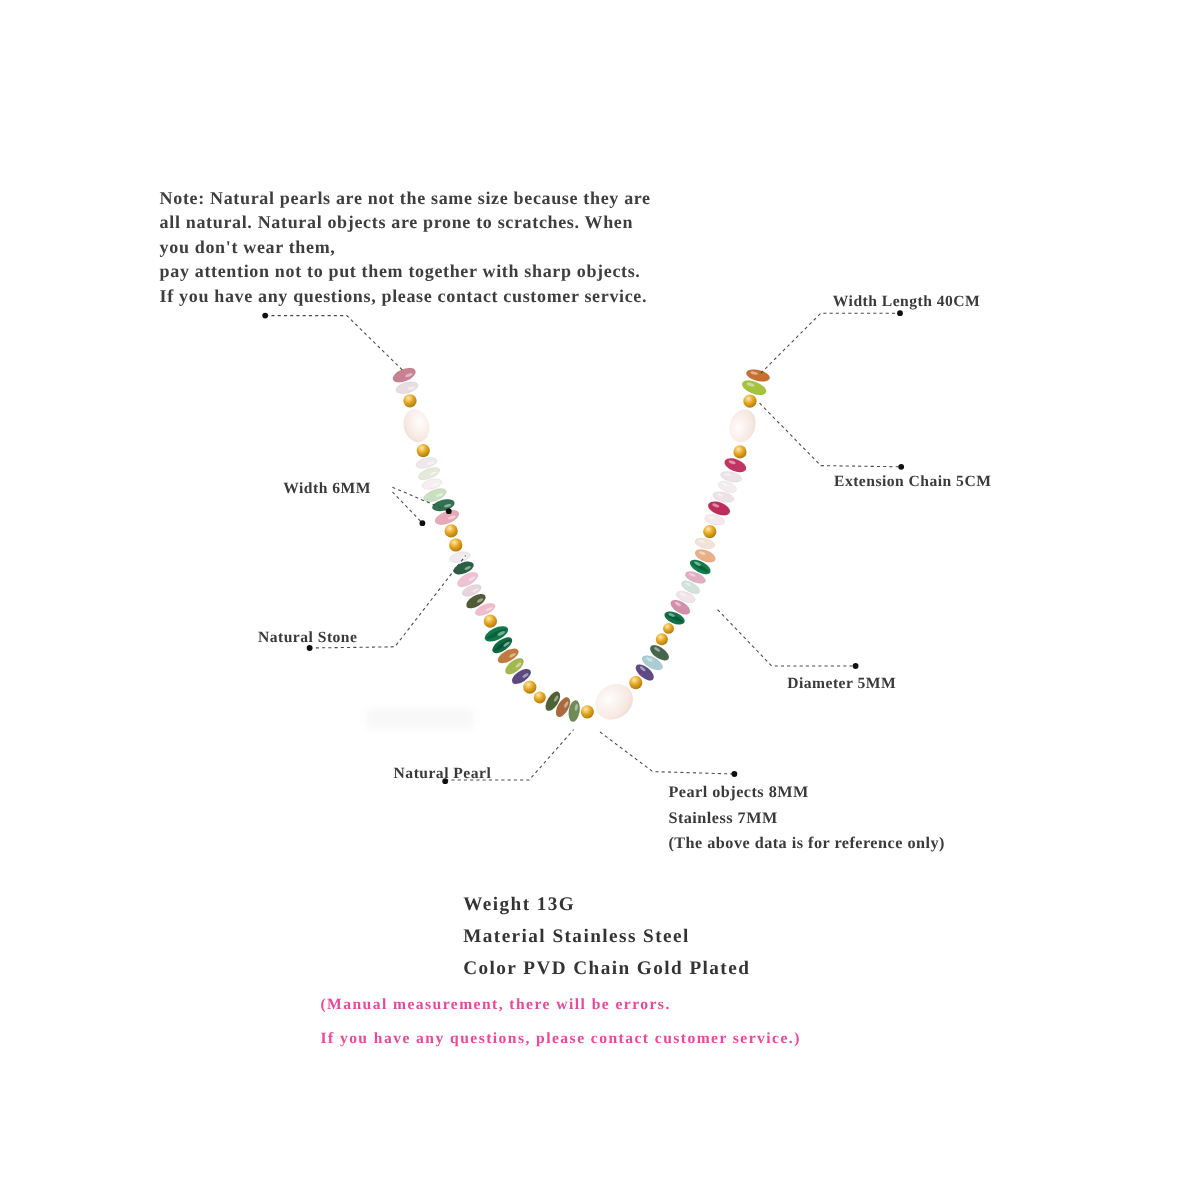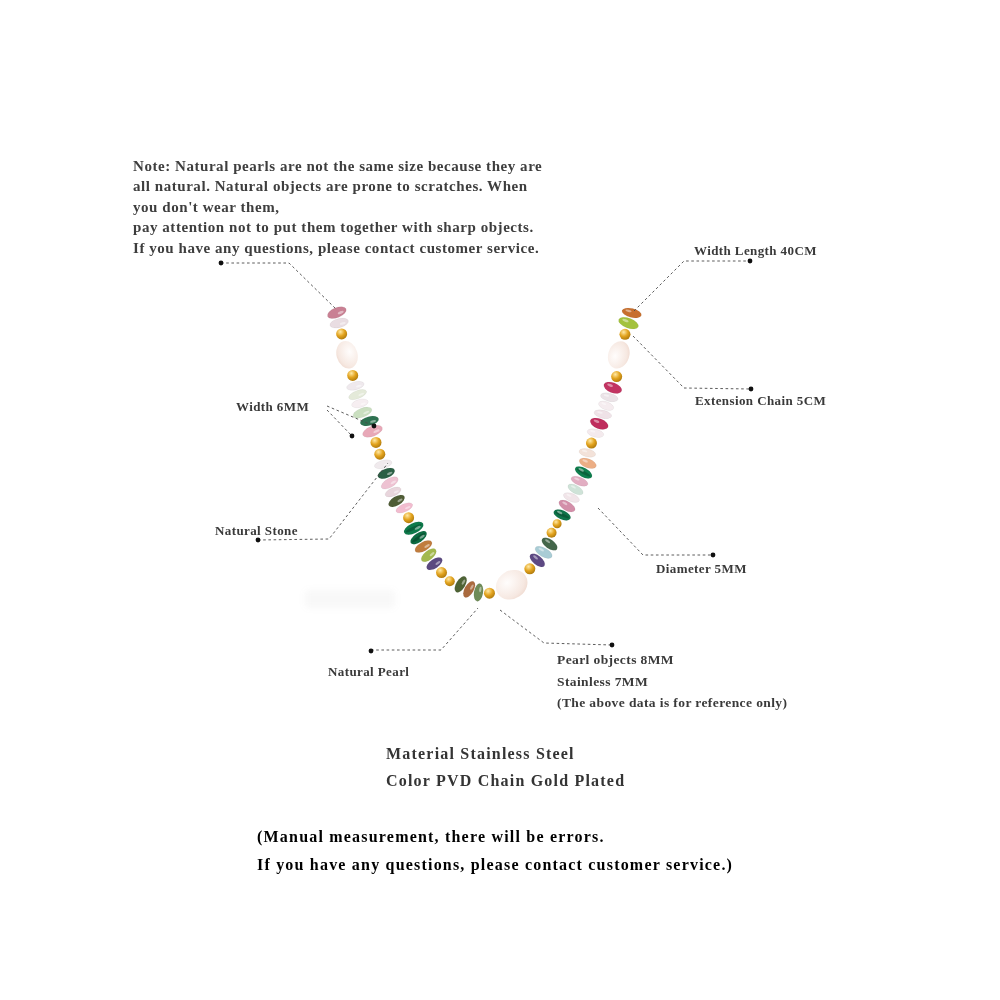--- a/index.html
+++ b/index.html
@@ -195,7 +195,7 @@
 
 <div class="txt callout" style="left:656px;top:561px;">Diameter 5MM</div>
 
-<div class="txt callout" style="left:328px;top:636px;margin-top:28px;">Natural Pearl</div>
+<div class="txt callout" style="left:328px;top:636px;">Natural Pearl</div>
 
 <div class="txt pearl-specs">
   <div>Pearl objects 8MM</div>

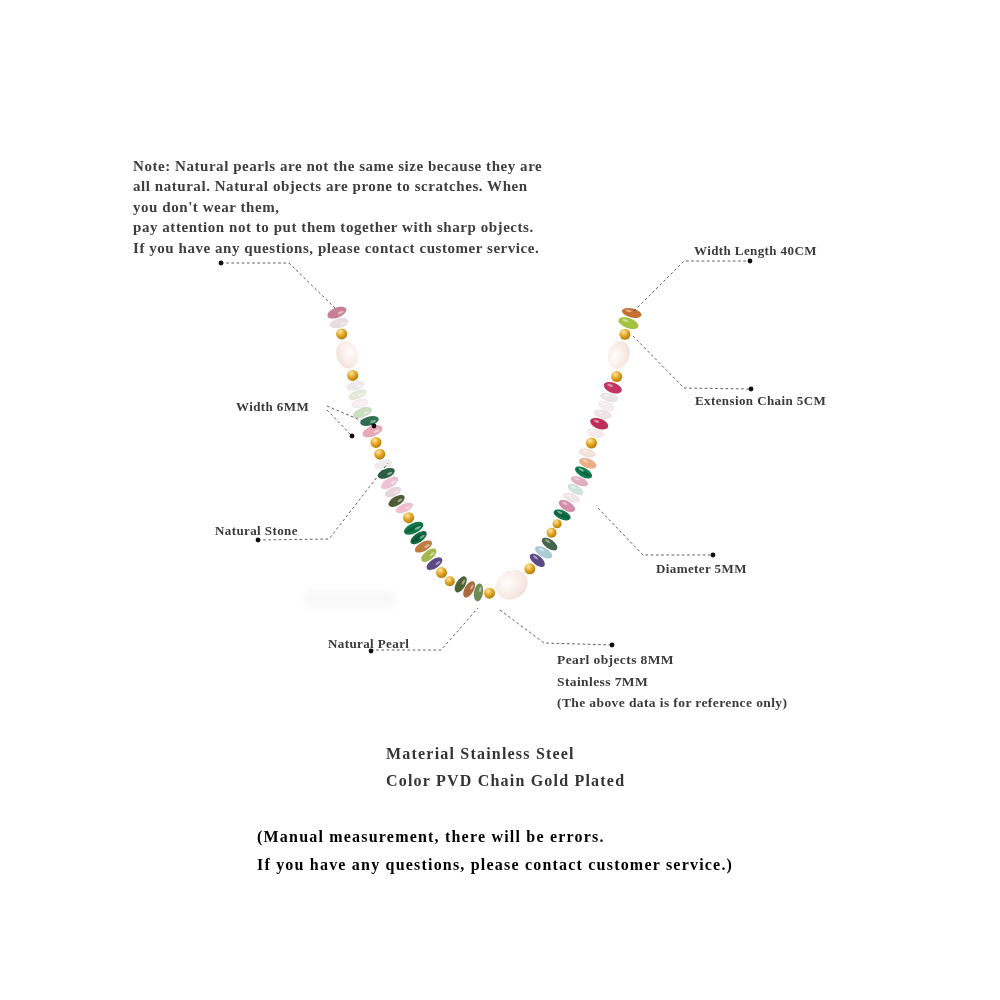--- a/index.html
+++ b/index.html
@@ -204,6 +204,7 @@
 </div>
 
 <div class="txt specs-block">
+  <div>Weight 13G</div>
   <div>Material Stainless Steel</div>
   <div>Color PVD Chain Gold Plated</div>
 </div>

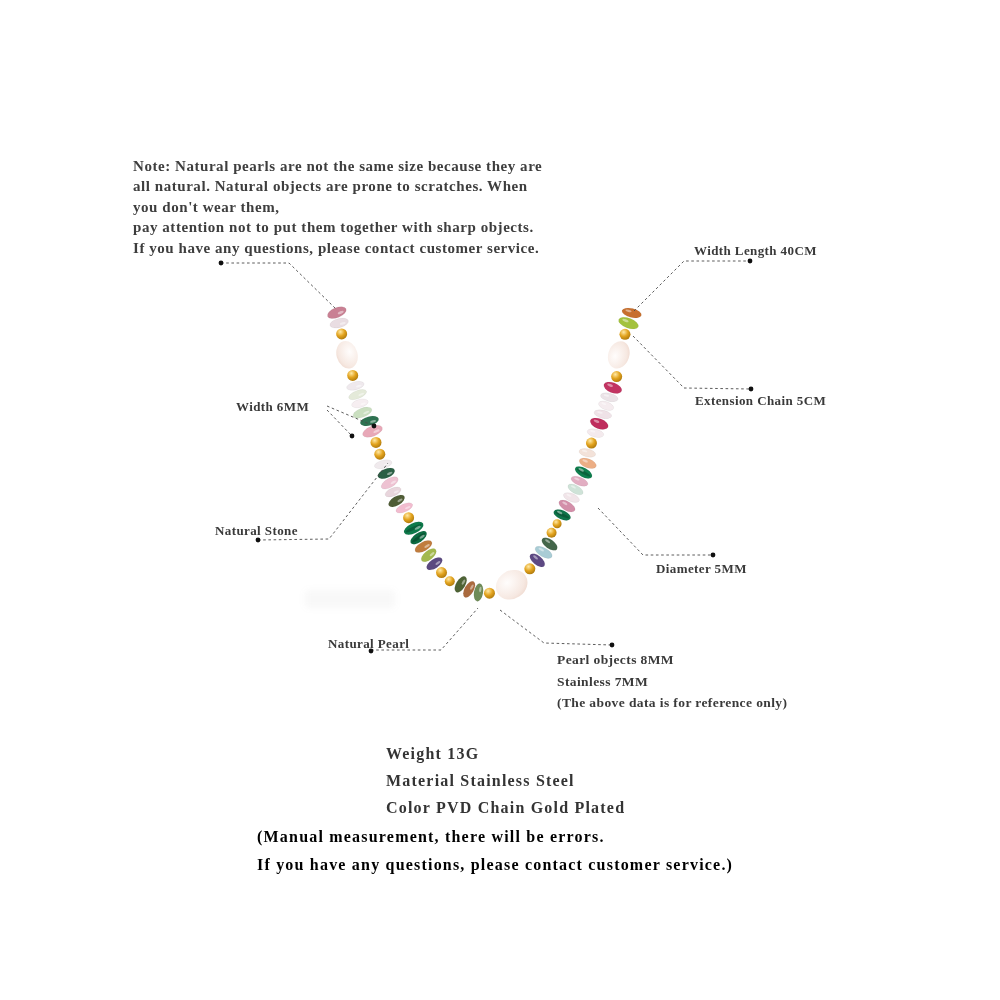--- a/index.html
+++ b/index.html
@@ -16,8 +16,8 @@
     letter-spacing:0.4px;line-height:21.5px;color:#3a3a3a;white-space:nowrap;}
   .specs-block{left:386px;top:741px;font-size:16px;font-weight:700;
     letter-spacing:1.2px;line-height:26.8px;color:#343434;}
-  .disclaimer-block{left:257px;top:823px;font-size:16px;font-weight:700;
-    letter-spacing:1.2px;line-height:28px;color:#000000;}
+  .disclaimer-block{left:267px;top:823px;font-size:13px;font-weight:700;
+    letter-spacing:1.2px;line-height:28px;color:#ec4899;}
   svg{position:absolute;left:0;top:0;}
   .leader{fill:none;stroke:#4a4a4a;stroke-width:0.9;stroke-dasharray:2.6 2.6;}
   .leader-dot{fill:#101010;}

